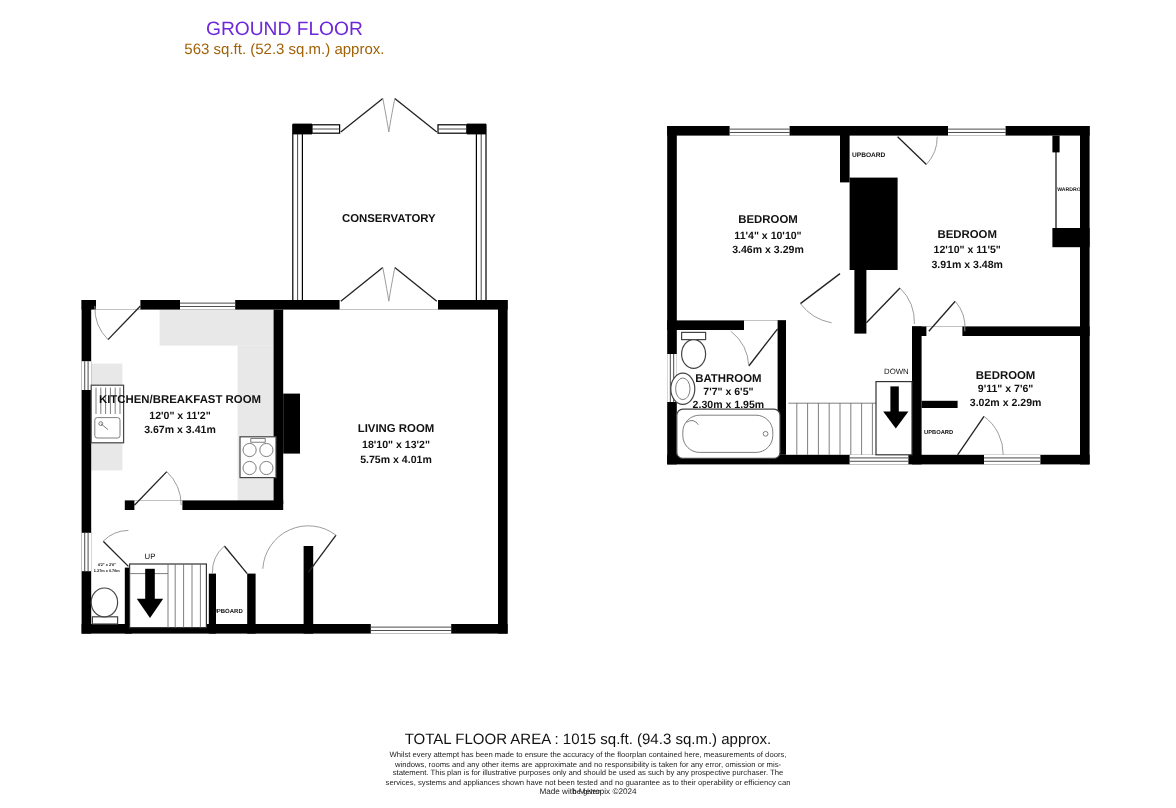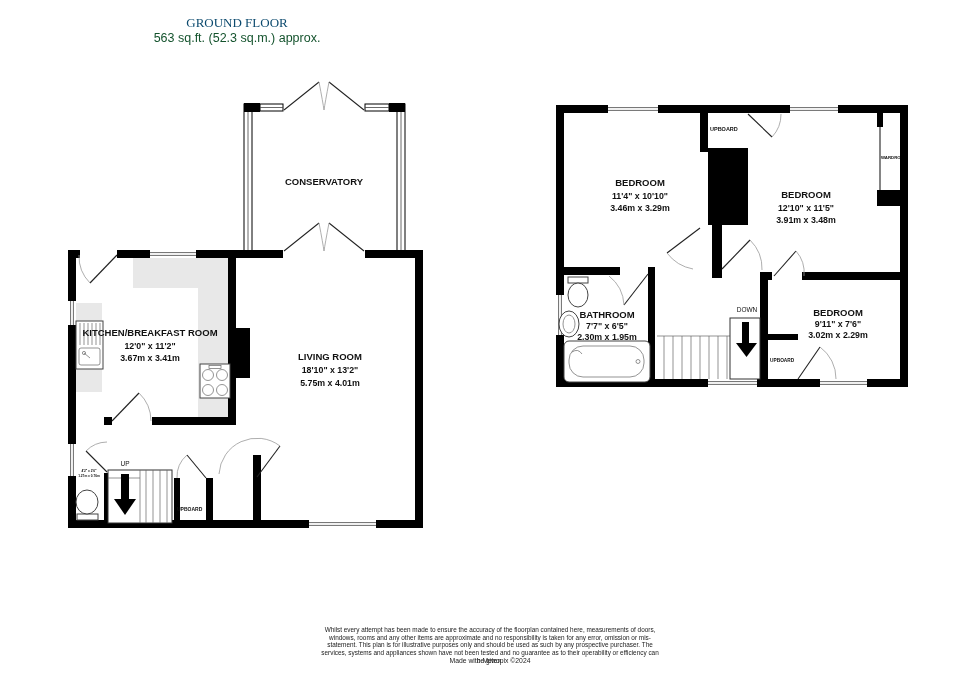--- a/index.html
+++ b/index.html
@@ -6,7 +6,7 @@
   #page{position:relative;width:980px;height:673px;background:#ffffff;overflow:hidden;
         font-family:"Liberation Sans",sans-serif;color:#1a1a1a;}
   .hdr{position:absolute;width:320px;text-align:center;line-height:1.15;}
-  .hdr .t1{font-size:13px;color:#0c4a6e;font-family:Liberation Serif, serif;}
+  .hdr .t1{font-size:16px;color:#6d28d9;}
   .hdr .t2{font-size:12.5px;color:#14532d;}
   #plans{position:absolute;left:0;top:0;}
   .footer-total{position:absolute;left:0;top:609px;width:980px;text-align:center;

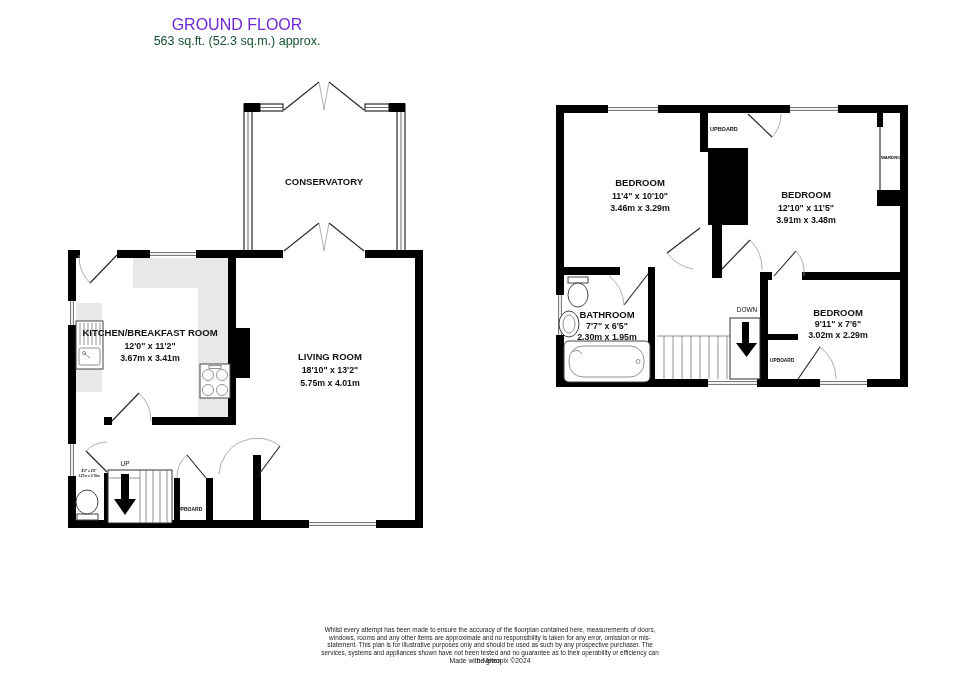--- a/index.html
+++ b/index.html
@@ -7,7 +7,7 @@
         font-family:"Liberation Sans",sans-serif;color:#1a1a1a;}
   .hdr{position:absolute;width:320px;text-align:center;line-height:1.15;}
   .hdr .t1{font-size:16px;color:#6d28d9;}
-  .hdr .t2{font-size:12.5px;color:#14532d;}
+  .hdr .t2{font-size:12.5px;color:#a16207;}
   #plans{position:absolute;left:0;top:0;}
   .footer-total{position:absolute;left:0;top:609px;width:980px;text-align:center;
                 font-size:12.5px;color:#111;}

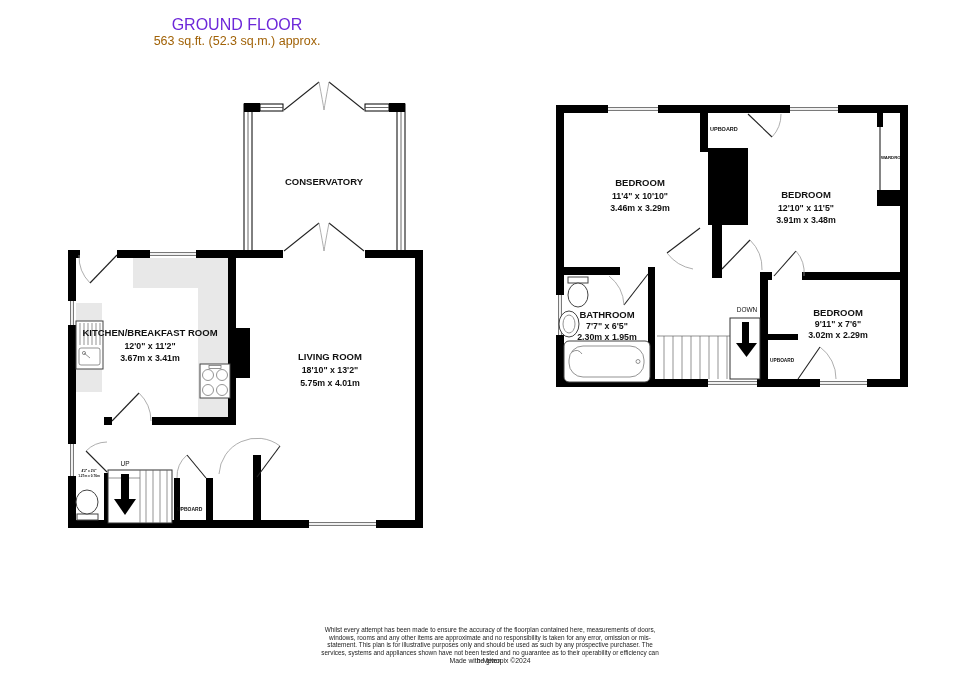--- a/index.html
+++ b/index.html
@@ -280,6 +280,7 @@
     </g>
   </svg>
 
+  <div class="footer-total">TOTAL FLOOR AREA : 1015 sq.ft. (94.3 sq.m.) approx.</div>
   <div class="footer-disc">Whilst every attempt has been made to ensure the accuracy of the floorplan contained here, measurements of doors, windows, rooms and any other items are approximate and no responsibility is taken for any error, omission or mis-statement. This plan is for illustrative purposes only and should be used as such by any prospective purchaser. The services, systems and appliances shown have not been tested and no guarantee as to their operability or efficiency can be given.</div>
   <div class="footer-credit">Made with Metropix ©2024</div>
 </div>

